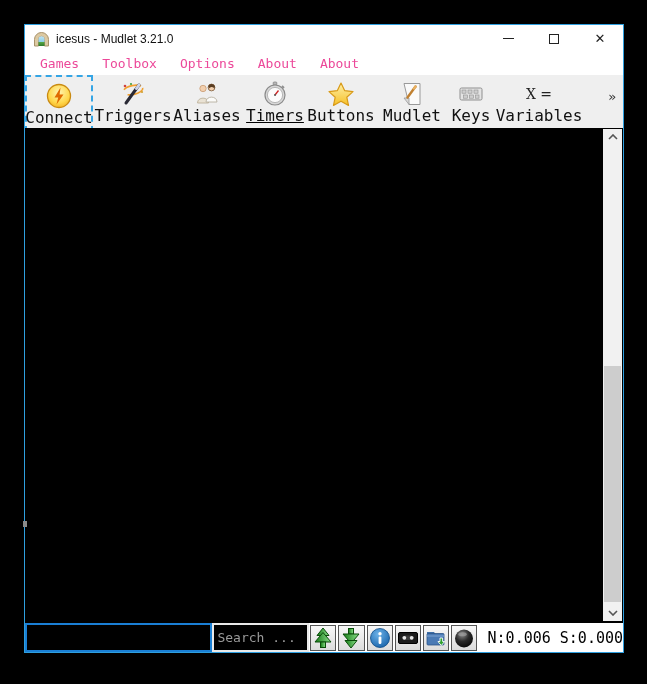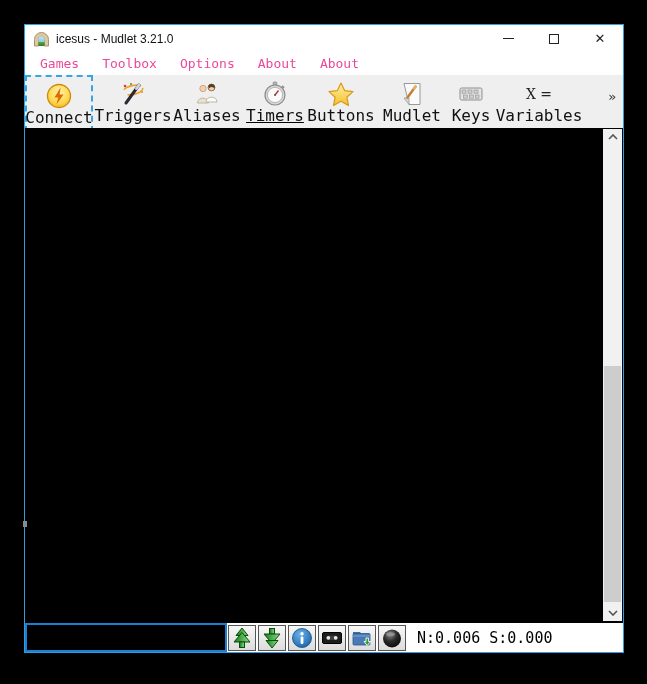--- a/index.html
+++ b/index.html
@@ -241,6 +241,7 @@
 
     <div class="bottombar">
       <input class="cmd-input" type="text" value="" style="">
+      <input class="search-input" type="text" placeholder="Search ..." style="">
 
       <button class="bb-btn">
         <svg width="22" height="22" viewBox="0 0 22 22">

